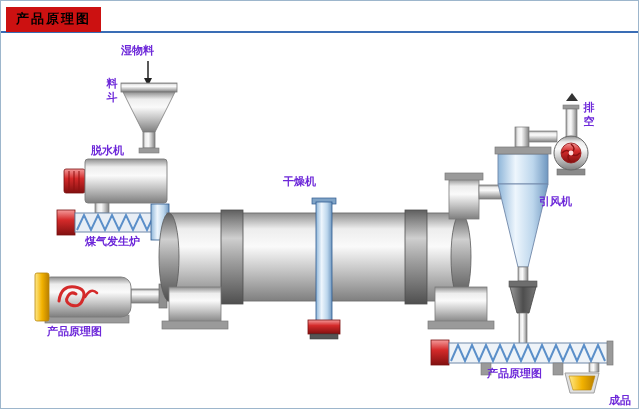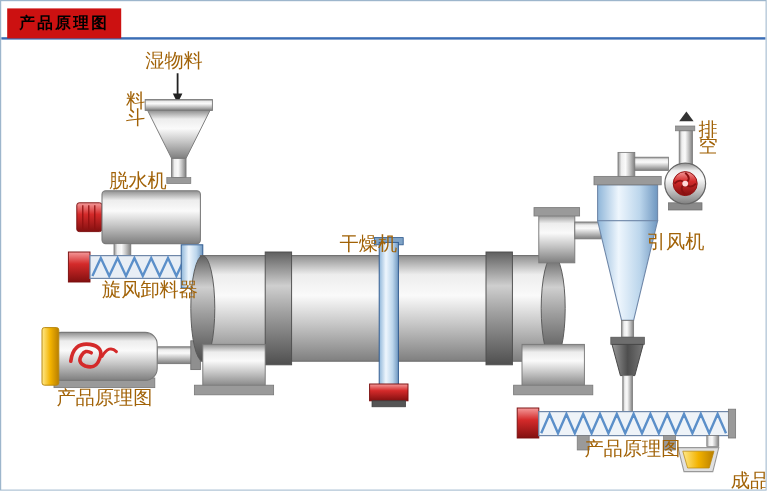--- a/index.html
+++ b/index.html
@@ -23,7 +23,7 @@
   svg.draw { position:absolute; left:0; top:0; }
   .lbl {
     position:absolute; z-index:4;
-    font-size:16px; font-weight:normal; color:#a16207; line-height:14px;
+    font-size:11px; font-weight:bold; color:#6d28d9; line-height:14px;
     white-space:nowrap;
   }
   .lbl.v { white-space:normal; width:14px; word-break:break-all; text-align:center; }

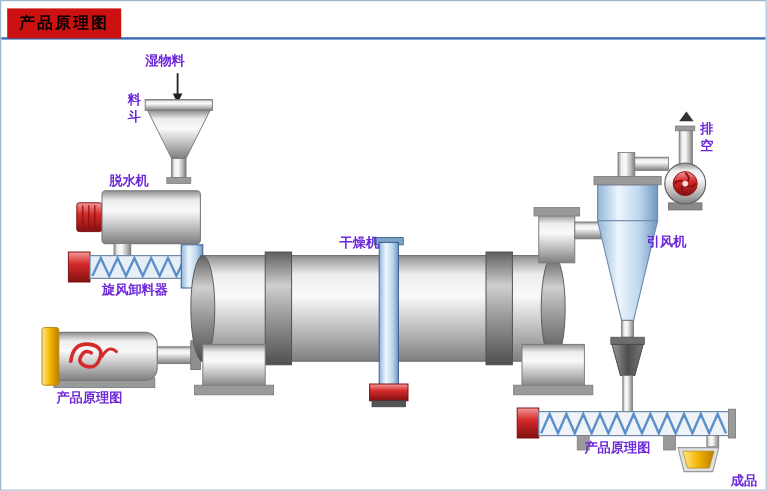--- a/index.html
+++ b/index.html
@@ -195,7 +195,7 @@
     <div class="lbl" style="left:90px;top:143px">脱水机</div>
     <div class="lbl" style="left:84px;top:234px">旋风卸料器</div>
     <div class="lbl" style="left:46px;top:324px">产品原理图</div>
-    <div class="lbl" style="left:282px;top:195px">干燥机</div>
+    <div class="lbl" style="left:282px;top:174px">干燥机</div>
     <div class="lbl v" style="left:581px;top:100px">排空</div>
     <div class="lbl" style="left:538px;top:194px">引风机</div>
     <div class="lbl" style="left:486px;top:366px">产品原理图</div>

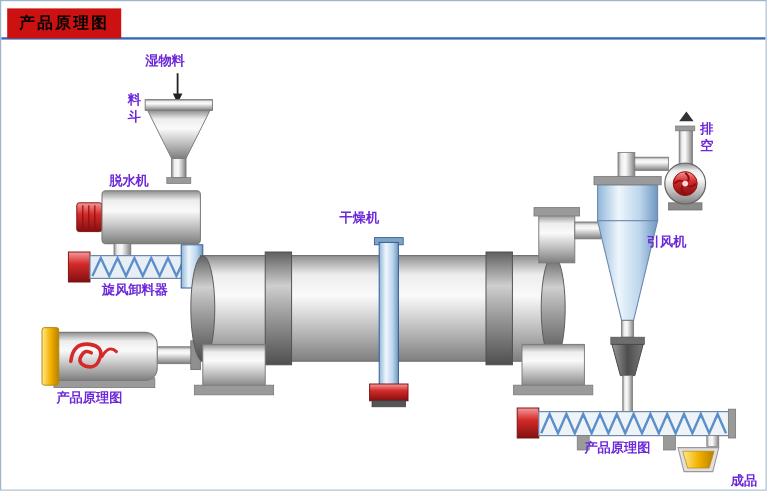--- a/index.html
+++ b/index.html
@@ -193,7 +193,7 @@
     <div class="lbl" style="left:120px;top:43px">湿物料</div>
     <div class="lbl v" style="left:104px;top:76px">料斗</div>
     <div class="lbl" style="left:90px;top:143px">脱水机</div>
-    <div class="lbl" style="left:84px;top:234px">旋风卸料器</div>
+    <div class="lbl" style="left:84px;top:234px">煤气发生炉</div>
     <div class="lbl" style="left:46px;top:324px">产品原理图</div>
     <div class="lbl" style="left:282px;top:174px">干燥机</div>
     <div class="lbl v" style="left:581px;top:100px">排空</div>

